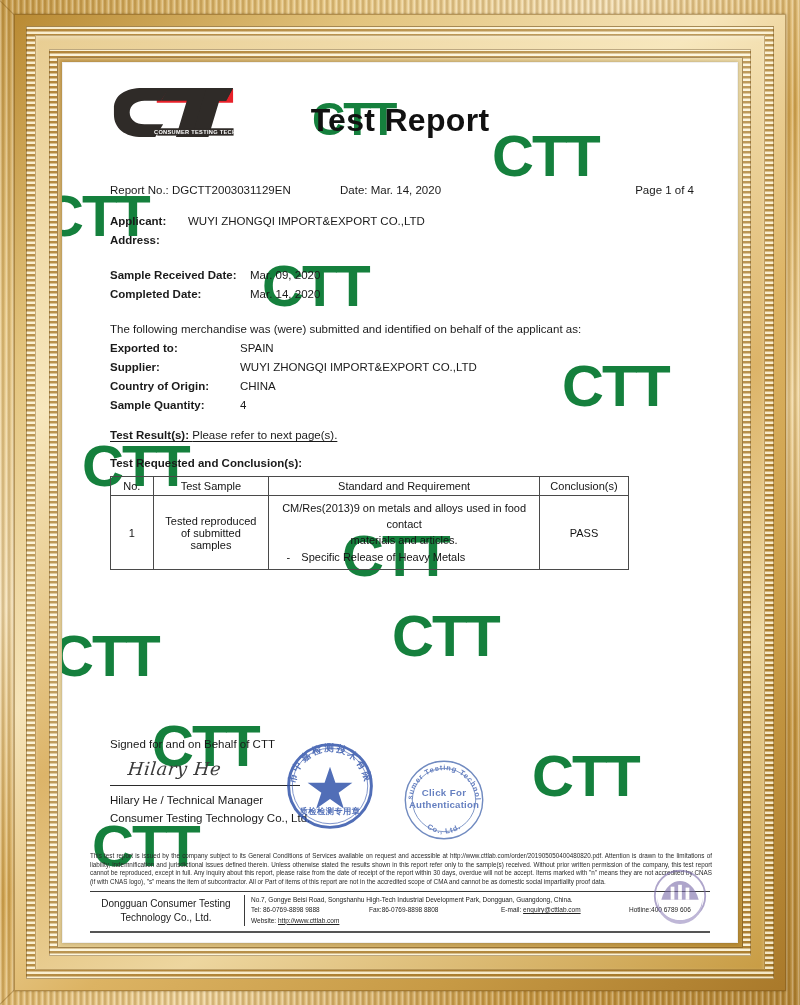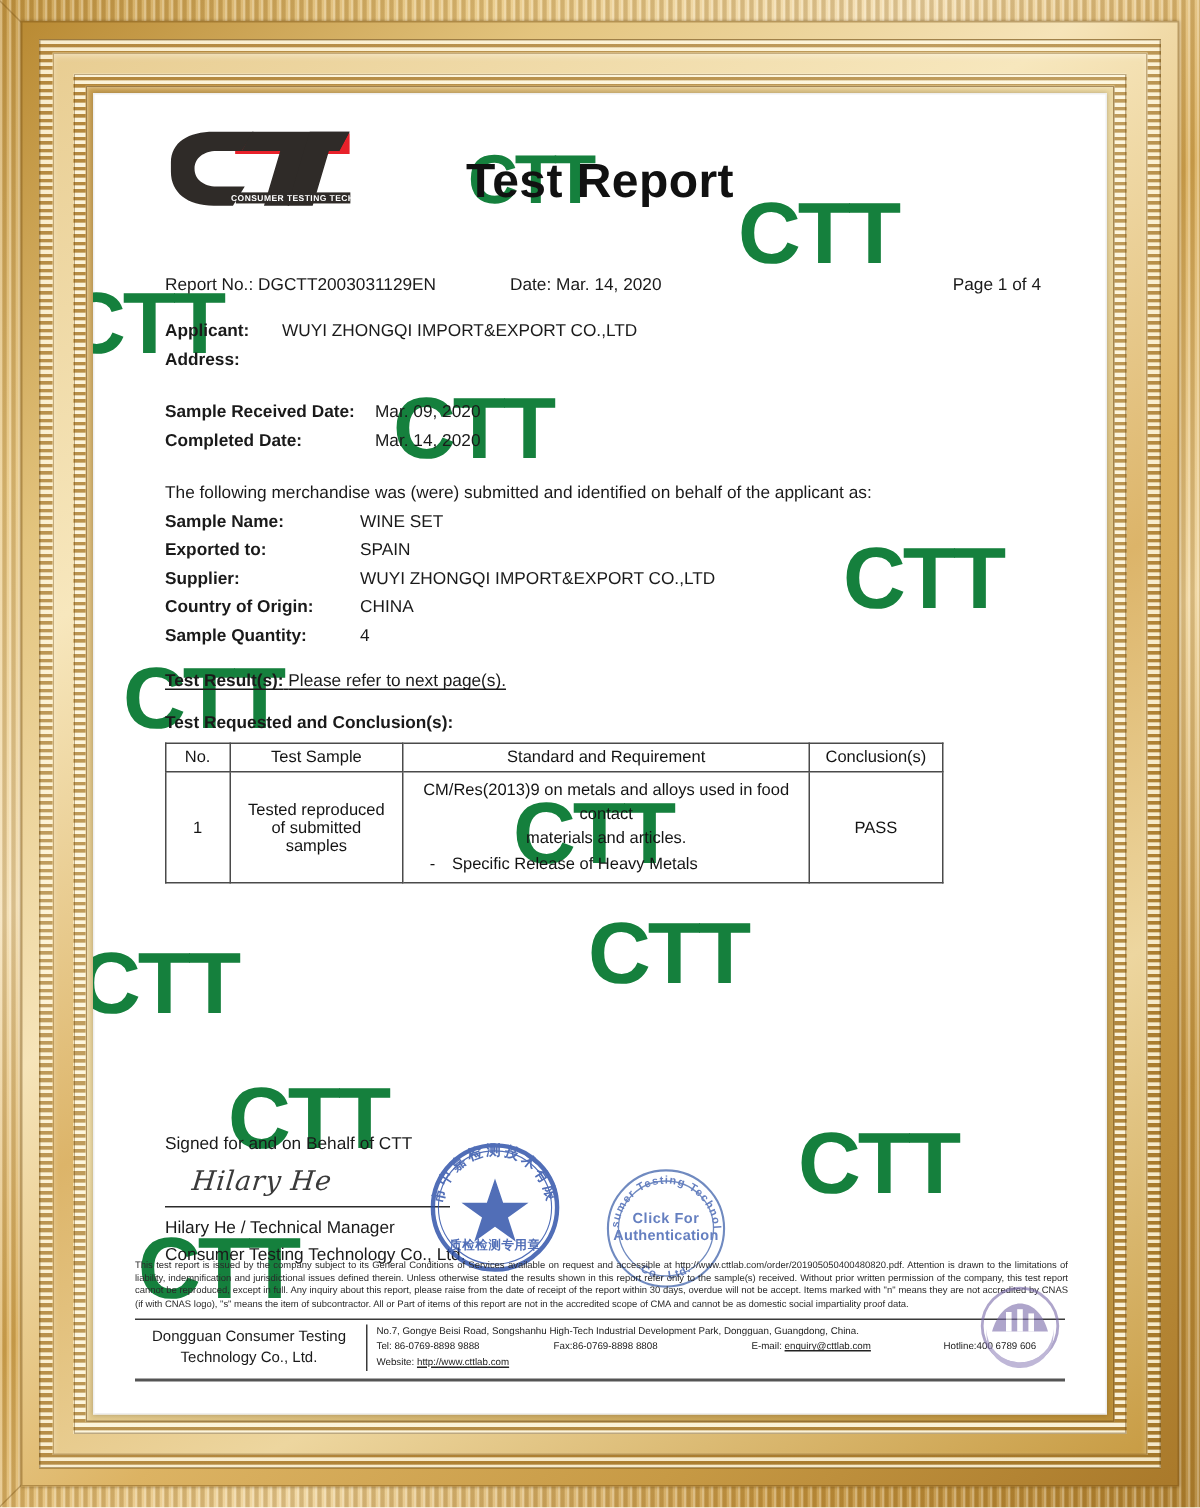--- a/index.html
+++ b/index.html
@@ -358,10 +358,6 @@
 
     <div class="block">
       <div class="intro">The following merchandise was (were) submitted and identified on behalf of the applicant as:</div>
-      <div class="kv">
-        <div class="k k-w3">Sample Name:</div>
-        <div class="v">WINE SET</div>
-      </div>
       <div class="kv">
         <div class="k k-w3">Exported to:</div>
         <div class="v">SPAIN</div>

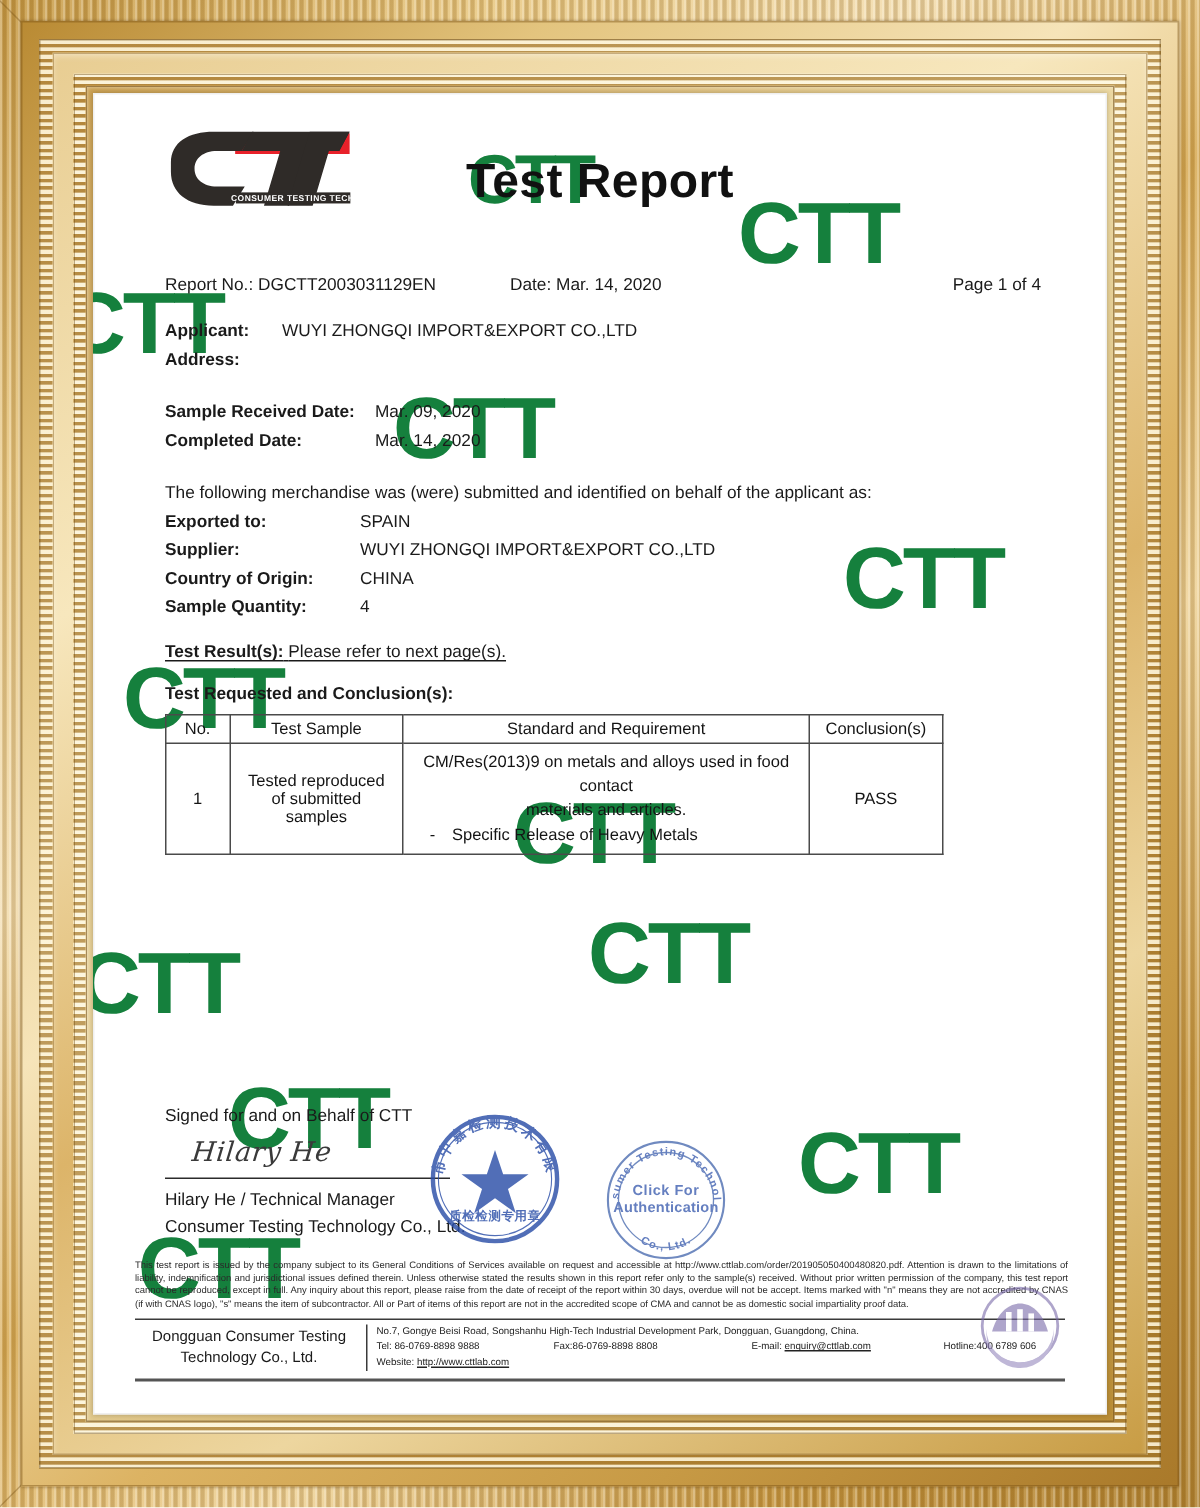--- a/index.html
+++ b/index.html
@@ -219,7 +219,7 @@
   
   .footer {
     position: absolute;
-    left: 0; right: 0; bottom: 12px;
+    left: 0; right: 0; bottom: 0;
     padding: 0 14px 10px 14px;
   }
   .legal {

